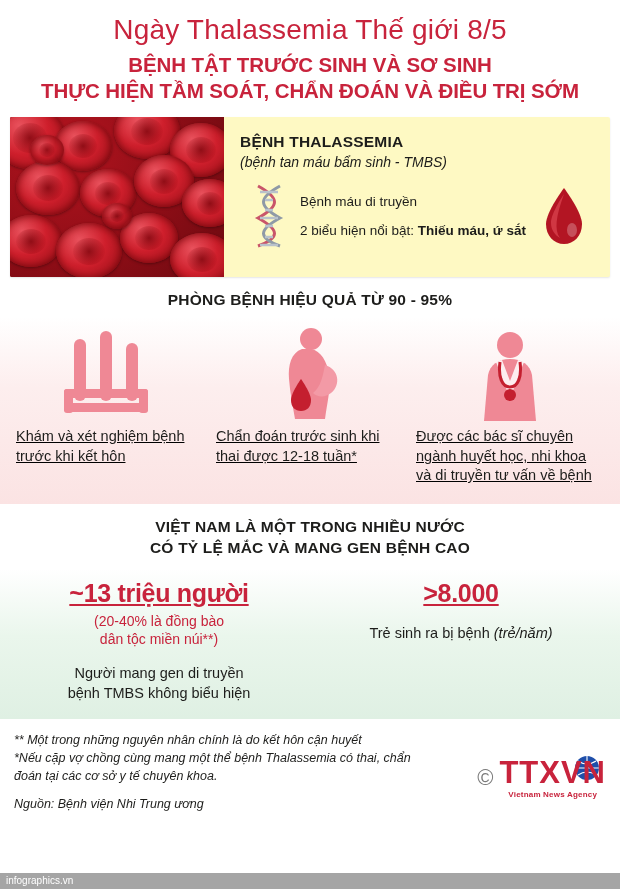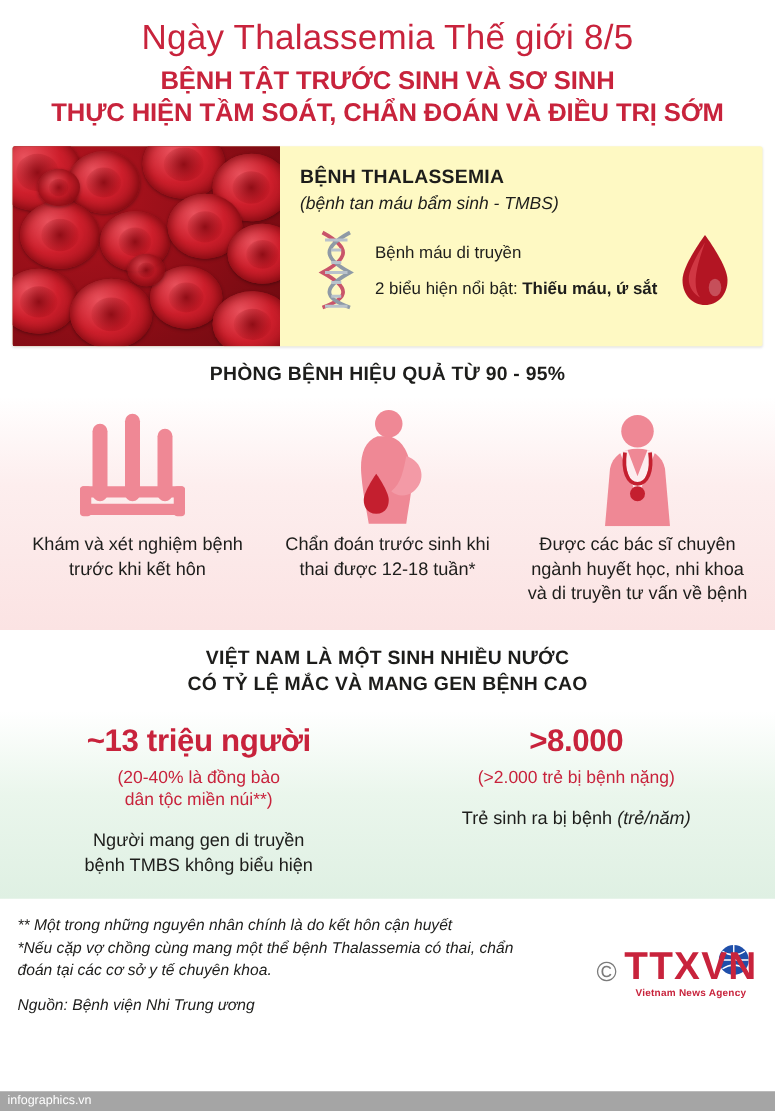--- a/index.html
+++ b/index.html
@@ -147,8 +147,9 @@
   }
   .prev-col {
     flex: 1 1 33%;
-    text-align: center;
+    text-align: left;
     padding: 0 6px;
+    text-decoration: underline;
   }
   .prev-icon {
     height: 96px;

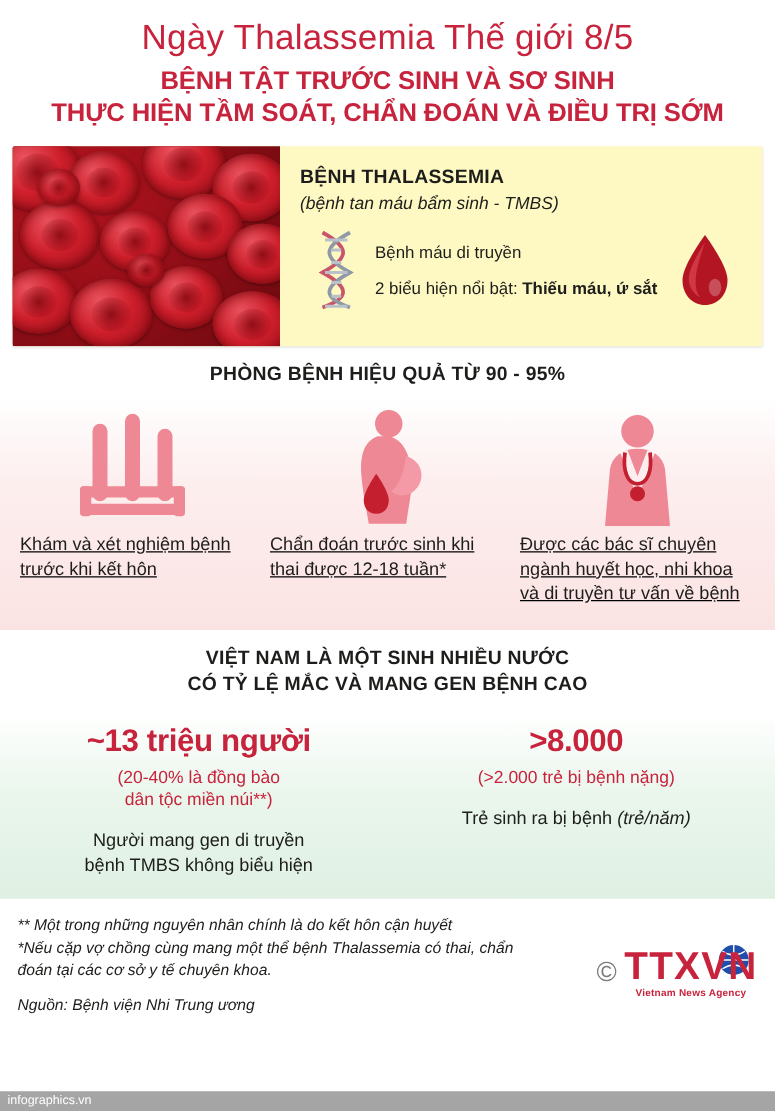--- a/index.html
+++ b/index.html
@@ -407,7 +407,7 @@
 
 <div class="vn-section">
   <div class="vn-title">
-    <div>VIỆT NAM LÀ MỘT SINH NHIỀU NƯỚC</div>
+    <div>VIỆT NAM LÀ MỘT TRONG NHIỀU NƯỚC</div>
     <div>CÓ TỶ LỆ MẮC VÀ MANG GEN BỆNH CAO</div>
   </div>
 

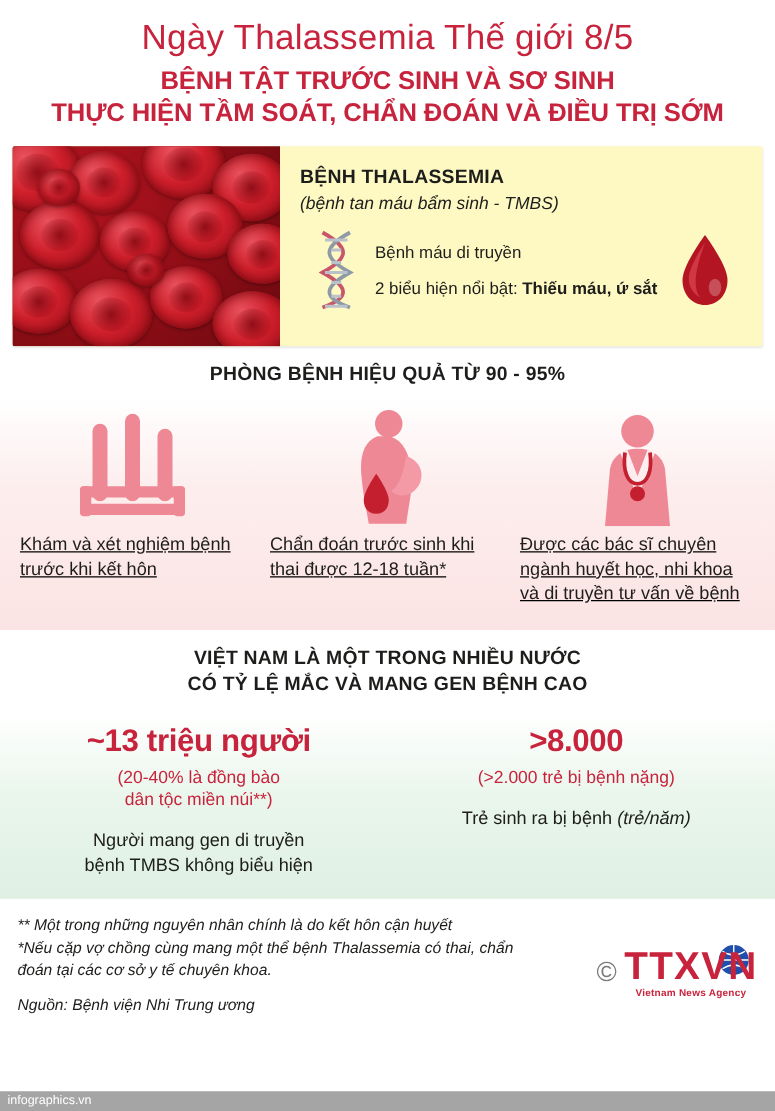--- a/index.html
+++ b/index.html
@@ -192,6 +192,7 @@
     font-size: 25px;
     font-weight: bold;
     letter-spacing: -0.3px;
+    text-decoration: underline;
   }
   .vn-paren {
     color: #c8233c;

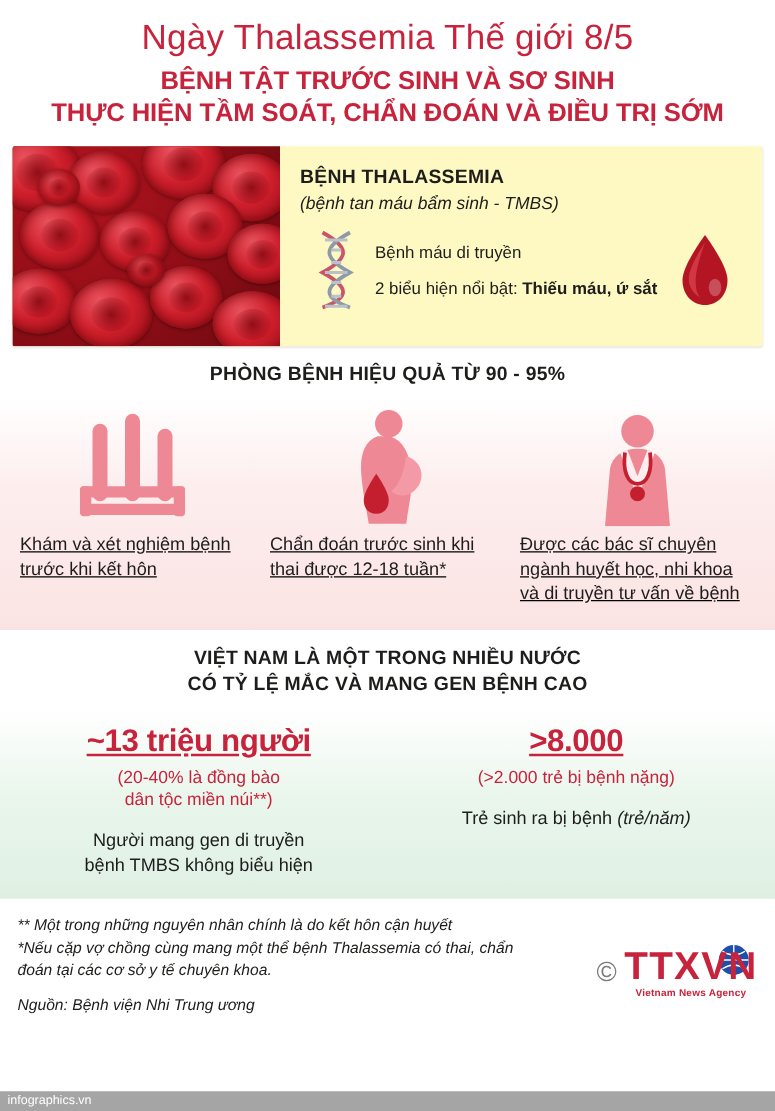--- a/index.html
+++ b/index.html
@@ -427,9 +427,6 @@
 
     <div class="vn-col">
       <div class="vn-big">&gt;8.000</div>
-      <div class="vn-paren">
-        <div>(&gt;2.000 trẻ bị bệnh nặng)</div>
-      </div>
       <div class="vn-desc">
         <span>Trẻ sinh ra bị bệnh </span><i>(trẻ/năm)</i>
       </div>

